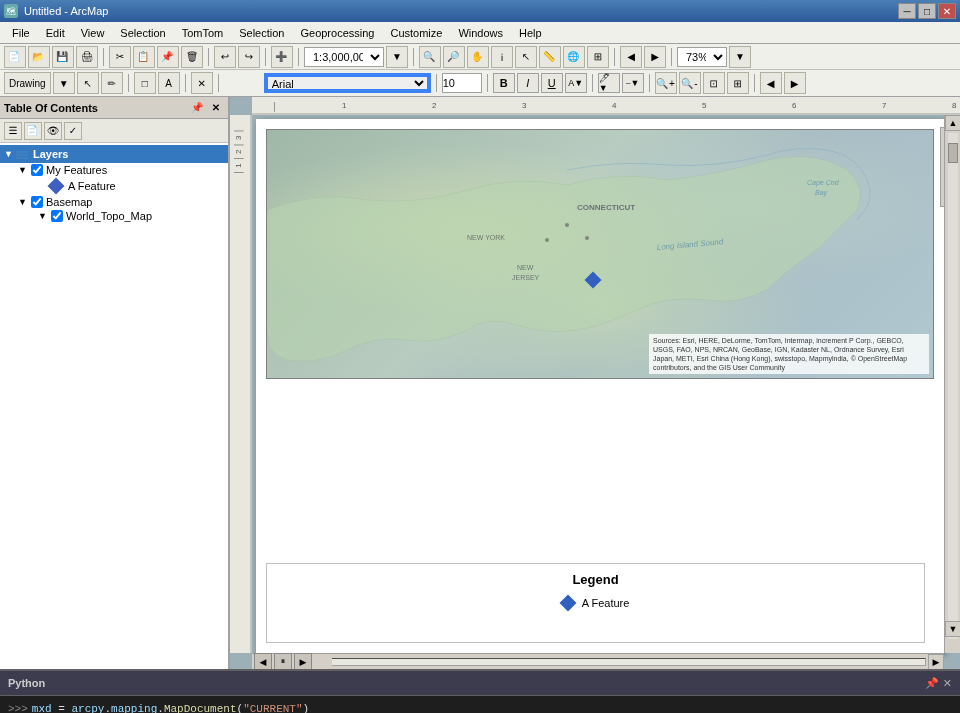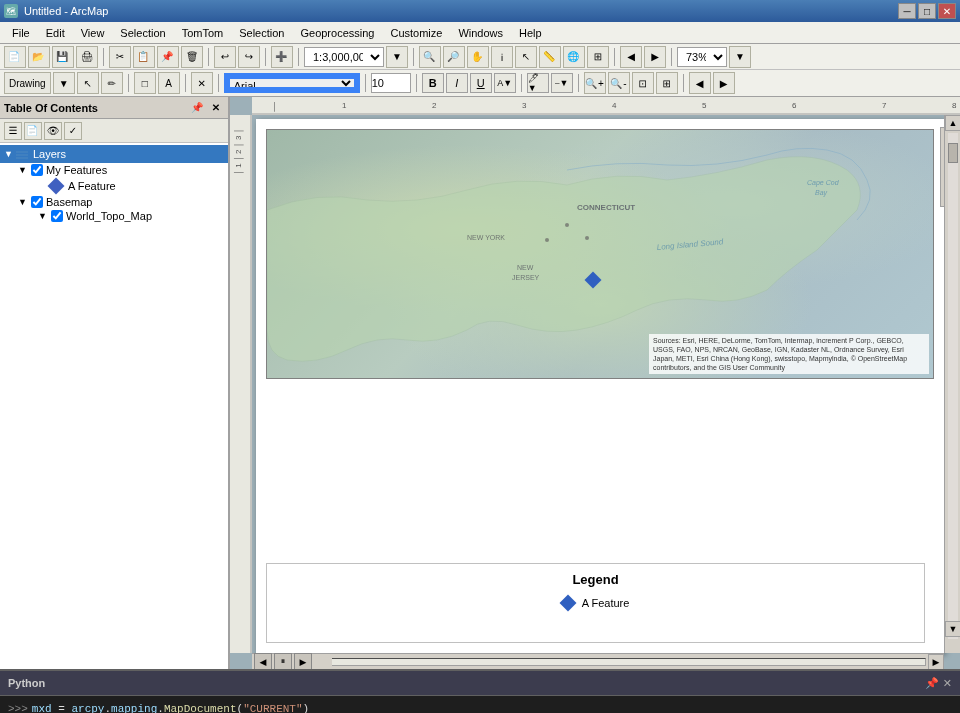--- a/index.html
+++ b/index.html
@@ -77,7 +77,7 @@
       padding: 2px 4px;
       gap: 2px;
     }
-    .font-select { width: 136px; height: 20px; border: 6px solid #3b82f6; font-size: 11px; }
+    .font-select { width: 167px; height: 20px; border: 4px solid #3b82f6; font-size: 11px; margin-left: 40px; }
     .font-size { width: 40px; height: 20px; border: 1px solid #a0a0a0; font-size: 11px; }
     .format-btn {
       width: 22px; height: 20px; border: 1px solid #a0a0a0; background: #e8e8e0;

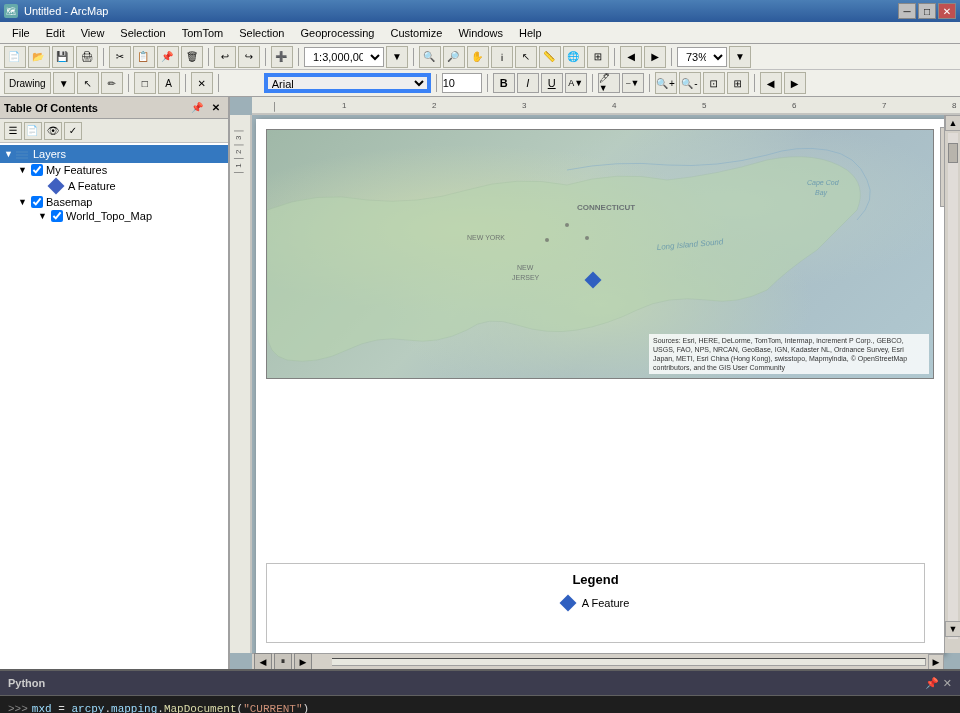--- a/index.html
+++ b/index.html
@@ -387,7 +387,7 @@
             <rect x="1" y="10" width="12" height="2" fill="#4080c0"></rect>
           </svg>
         </div>
-        <span style="font-weight:normal">Layers</span>
+        <span style="font-weight:bold">Layers</span>
       </div>
 
       <div style="padding-left:14px">

